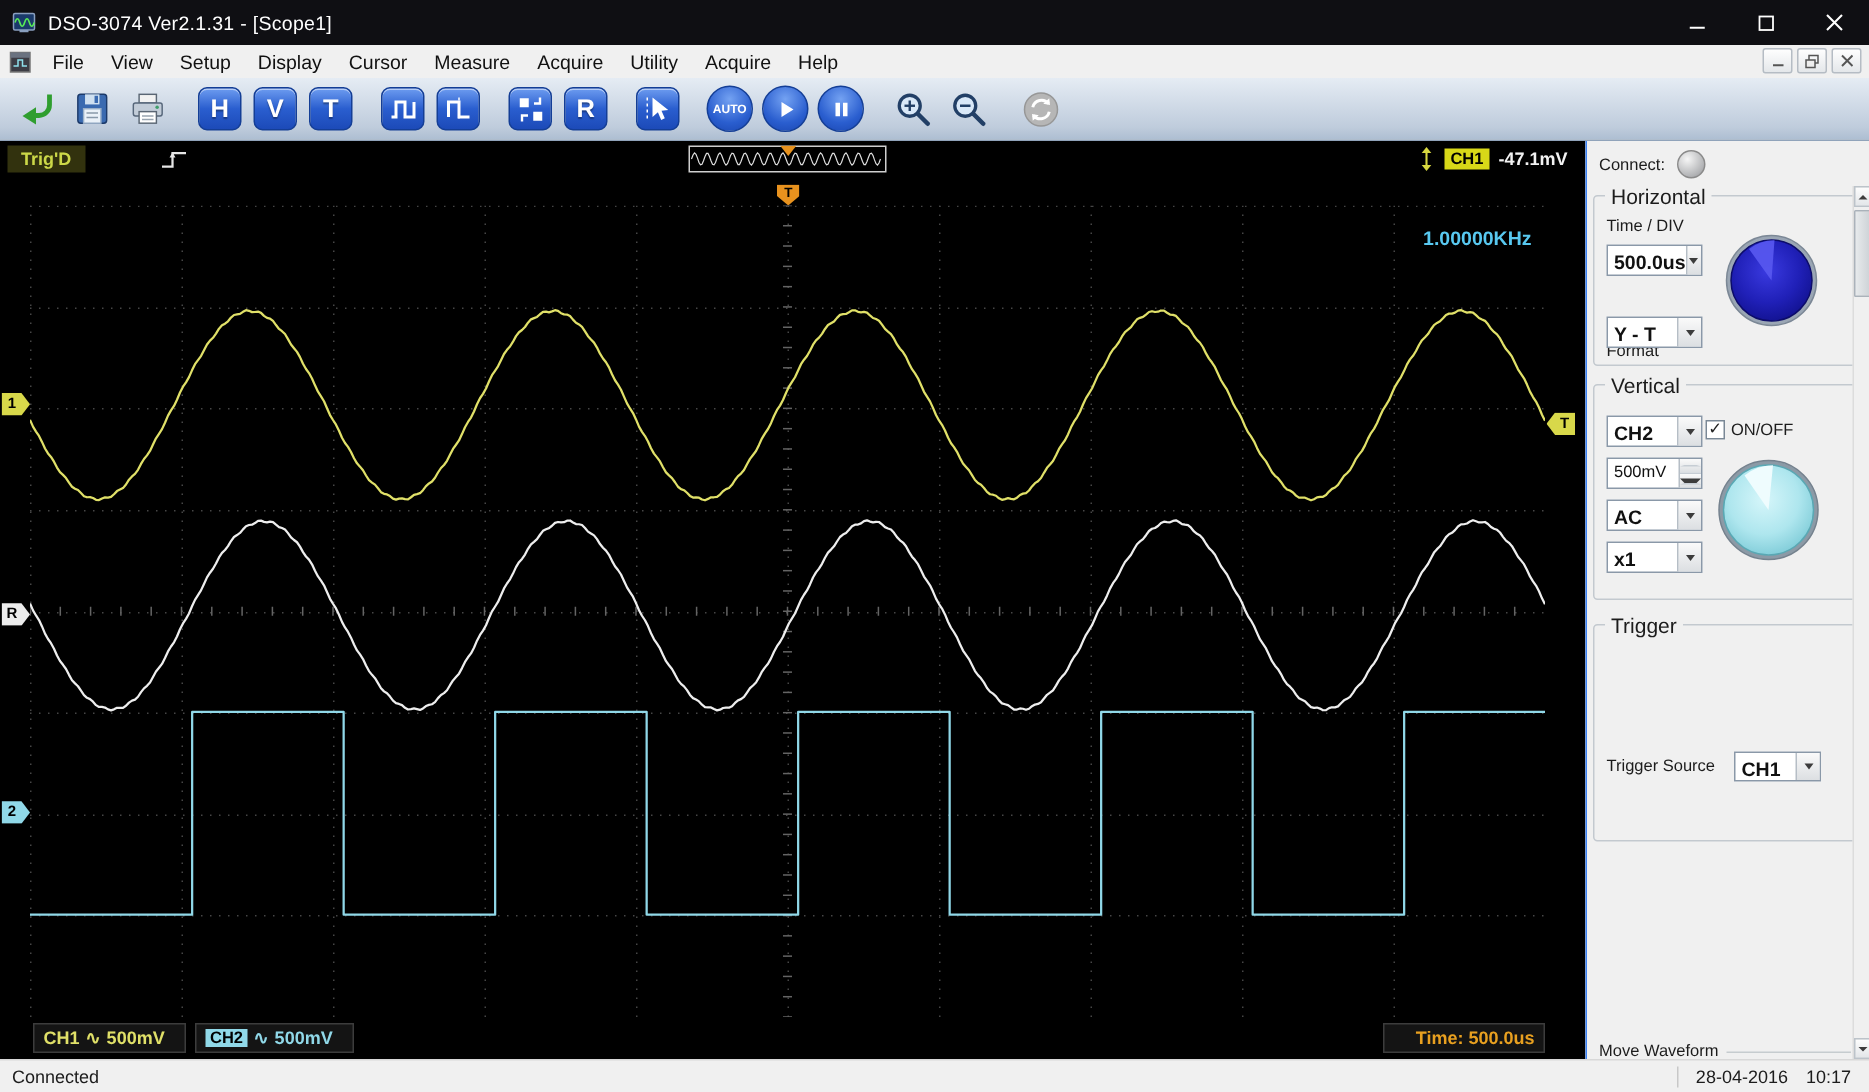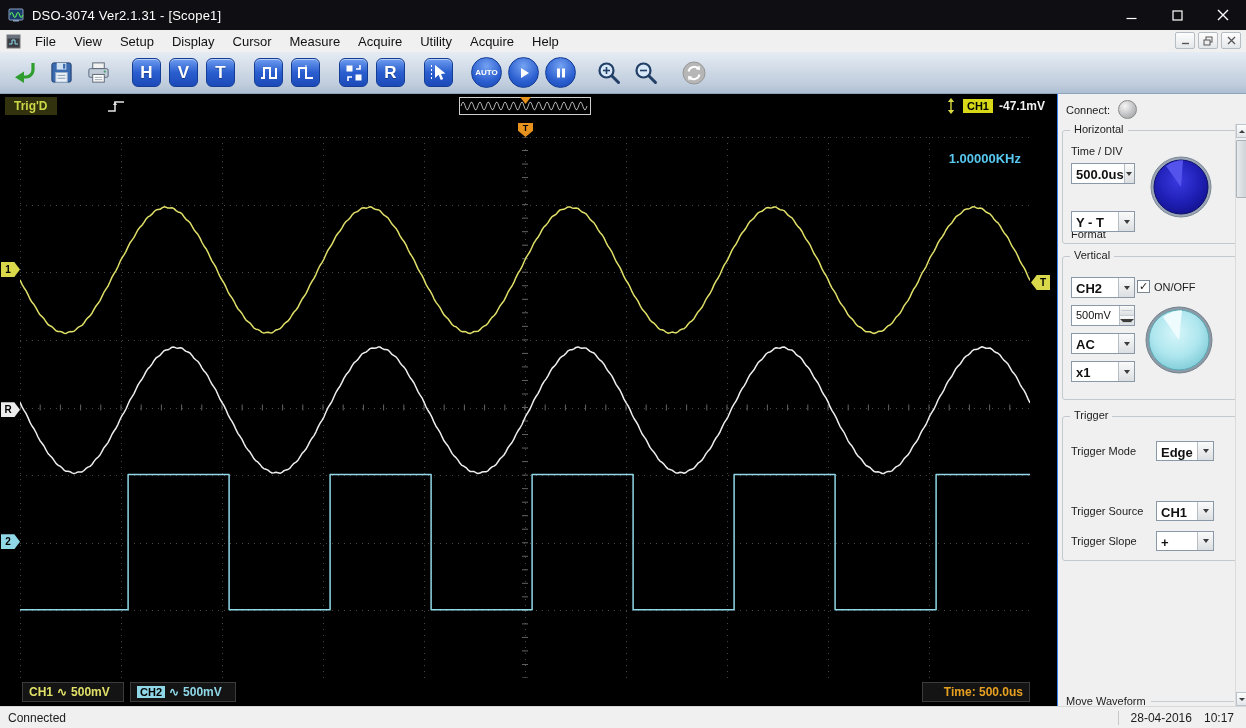--- a/index.html
+++ b/index.html
@@ -68,7 +68,7 @@
   .rp-label{font-size:11px;color:#1c1c1c;}
   .led{width:19px;height:19px;border-radius:50%;border:1px solid #8a8a8a;background:radial-gradient(circle at 35% 30%,#f6f6f6,#bcbdbf 60%,#95969a);}
   .group{position:absolute;left:4px;width:176px;border:1px solid #c3c9cf;border-radius:3px;}
-  .gtitle{position:absolute;top:-8px;left:7px;background:#f0f0f0;padding:0 4px;font-size:11px;color:#1c1c1c;}
+  .gtitle{position:absolute;top:-8px;left:7px;background:#f0f0f0;padding:0 4px;font-size:14px;color:#1c1c1c;}
   .ctl-label{position:absolute;font-size:11px;color:#1c1c1c;}
   .combo{position:absolute;height:21px;background:#fff;border:1px solid #8a98a8;display:flex;}
   .combo .val{flex:1;font-size:13px;padding:3px 0 0 4px;color:#111;white-space:nowrap;font-weight:bold;}

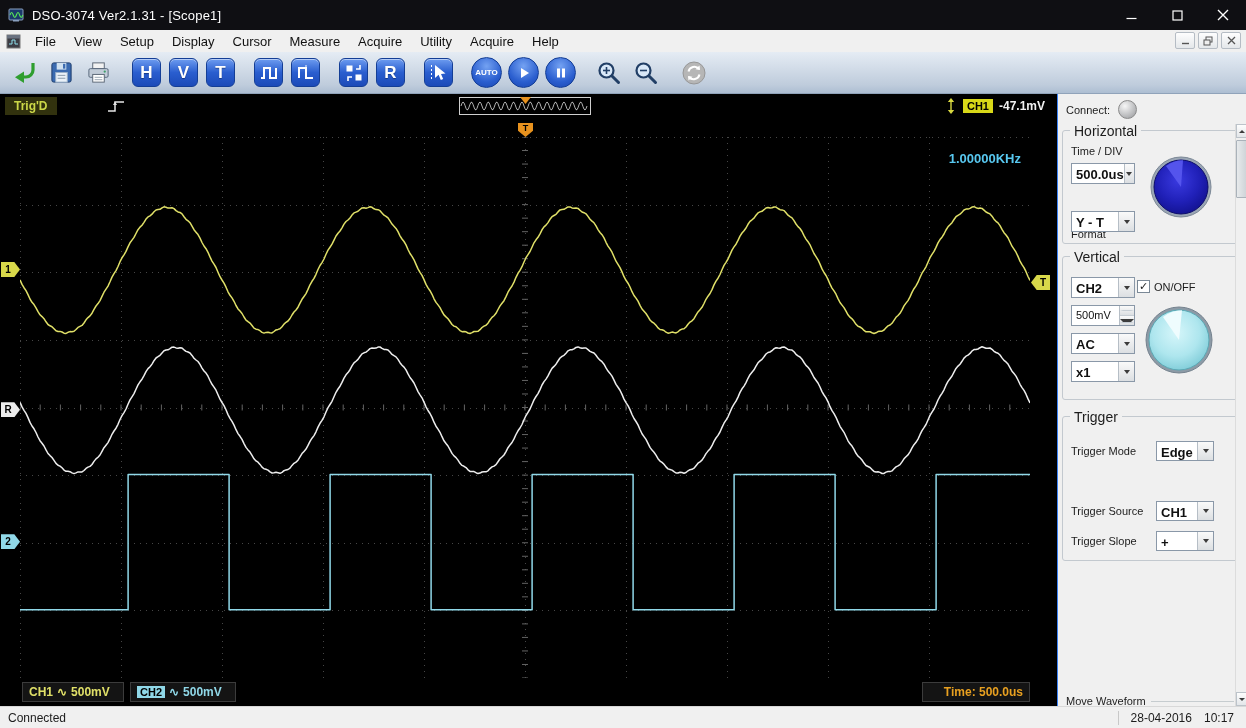--- a/index.html
+++ b/index.html
@@ -577,15 +577,6 @@
     <div class="group" style="top:322px;height:145px;">
       <span class="gtitle">Trigger</span>
 
-      <div class="trow" style="top:24px;">
-        <span class="ctl-label" style="left:8px;top:4px;">Trigger Mode</span>
-        <div class="combo" style="left:93px;top:0;width:58px;height:20px;">
-          <span class="val">Edge</span>
-          <span class="dd">
-              <span class="tri-down"></span>
-            </span>
-        </div>
-      </div>
       <div class="trow" style="top:84px;">
         <span class="ctl-label" style="left:8px;top:4px;">Trigger Source</span>
         <div class="combo" style="left:93px;top:0;width:58px;height:20px;">

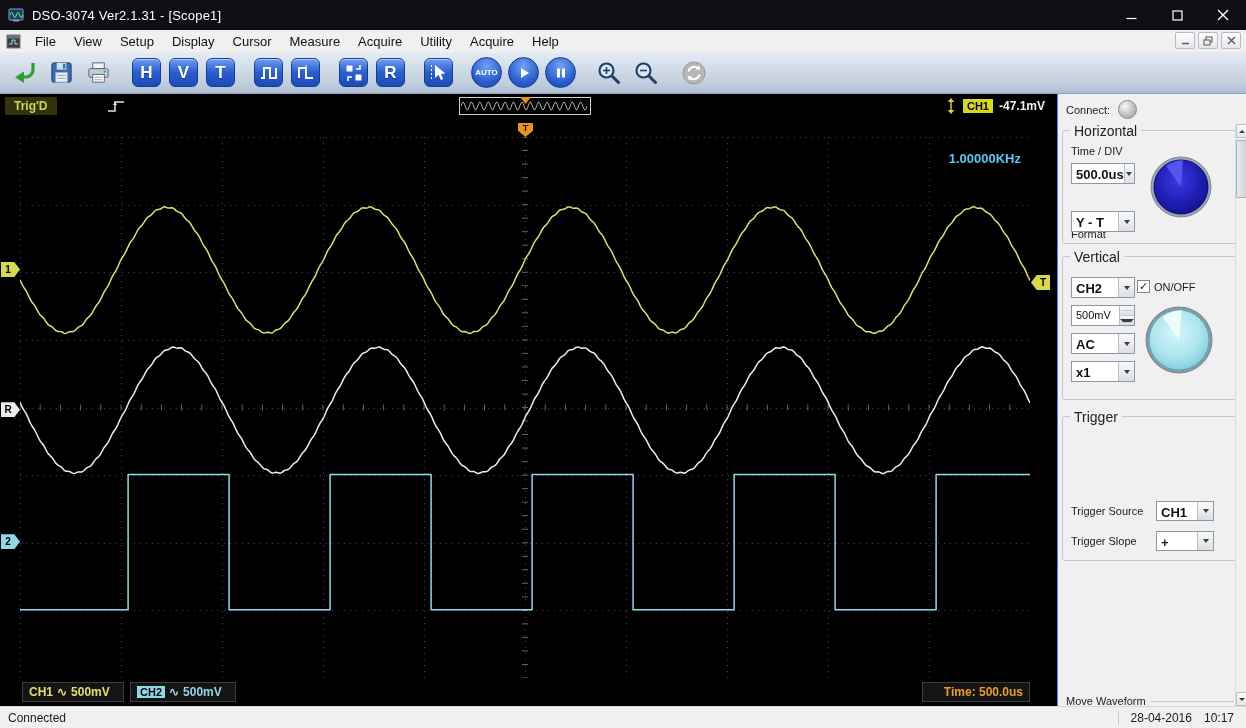--- a/index.html
+++ b/index.html
@@ -586,15 +586,6 @@
             </span>
         </div>
       </div>
-      <div class="trow" style="top:114px;">
-        <span class="ctl-label" style="left:8px;top:4px;">Trigger Slope</span>
-        <div class="combo" style="left:93px;top:0;width:58px;height:20px;">
-          <span class="val">+</span>
-          <span class="dd">
-              <span class="tri-down"></span>
-            </span>
-        </div>
-      </div>
     </div>
 
     <div class="move-wave">

